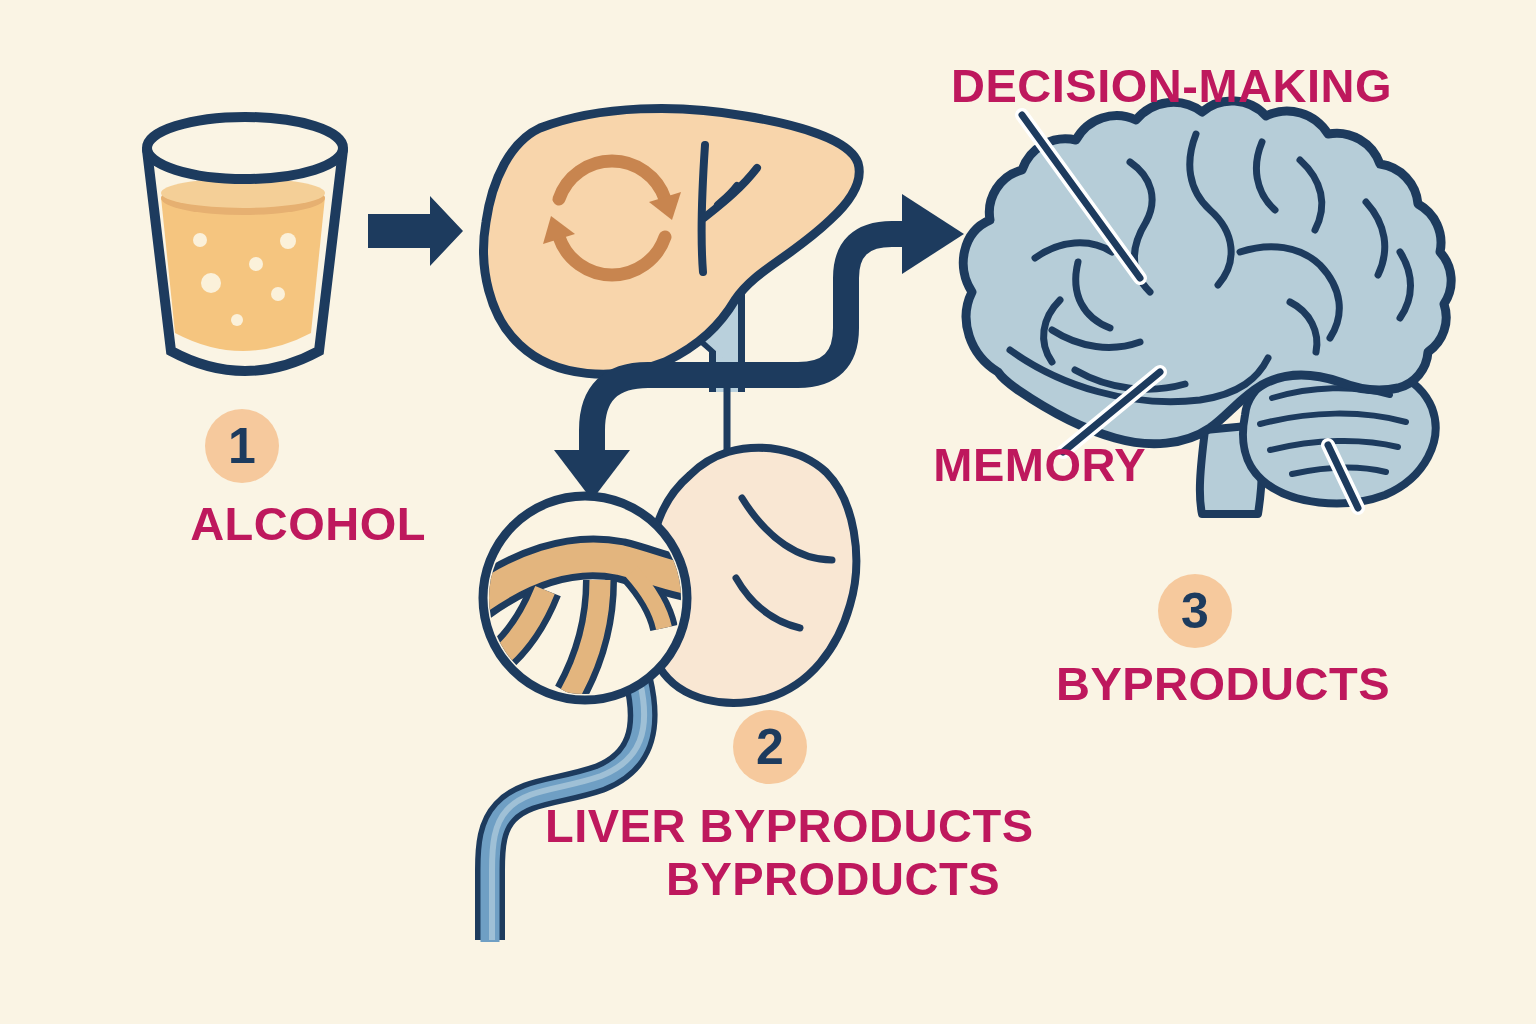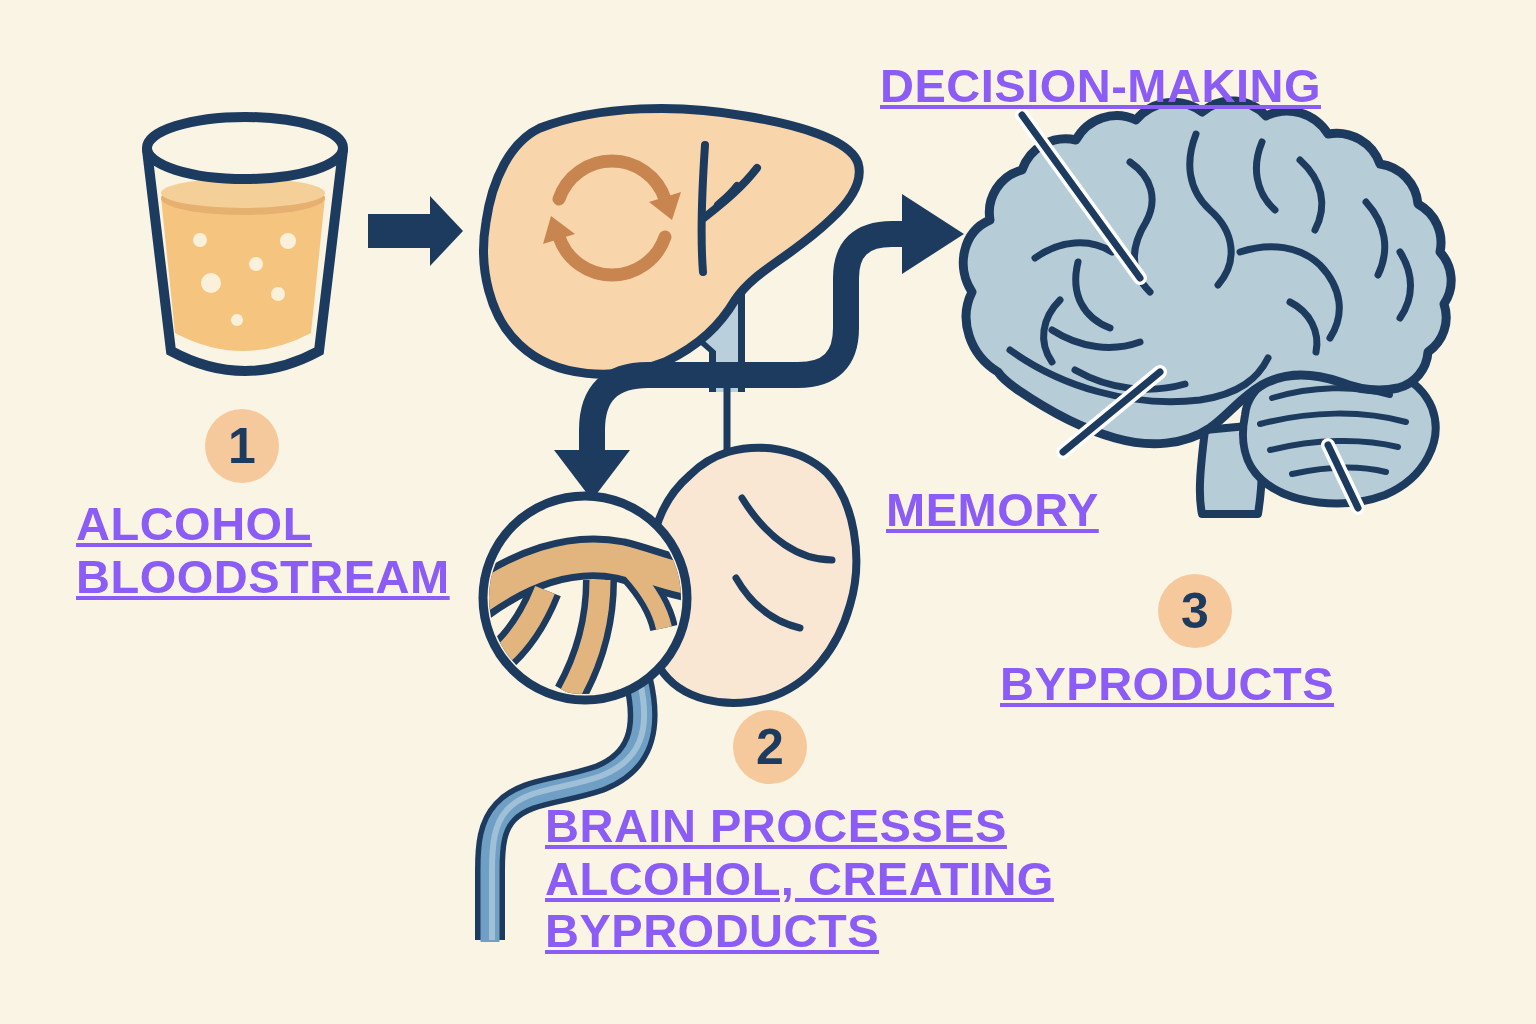--- a/index.html
+++ b/index.html
@@ -11,8 +11,8 @@
   .stage{position:absolute;inset:0;width:1536px;height:1024px;}
   svg.illus{position:absolute;left:0;top:0;}
   .label{
-    position:absolute;color:#8b5cf6;font-weight:700;text-align:left;
-    font-size:47px;line-height:1.12;letter-spacing:0.5px;white-space:nowrap;text-decoration:underline;
+    position:absolute;color:#be185d;font-weight:700;text-align:right;
+    font-size:47px;line-height:1.12;letter-spacing:0.5px;white-space:nowrap;
   }
   .label .ln{display:block;}
   .badge{

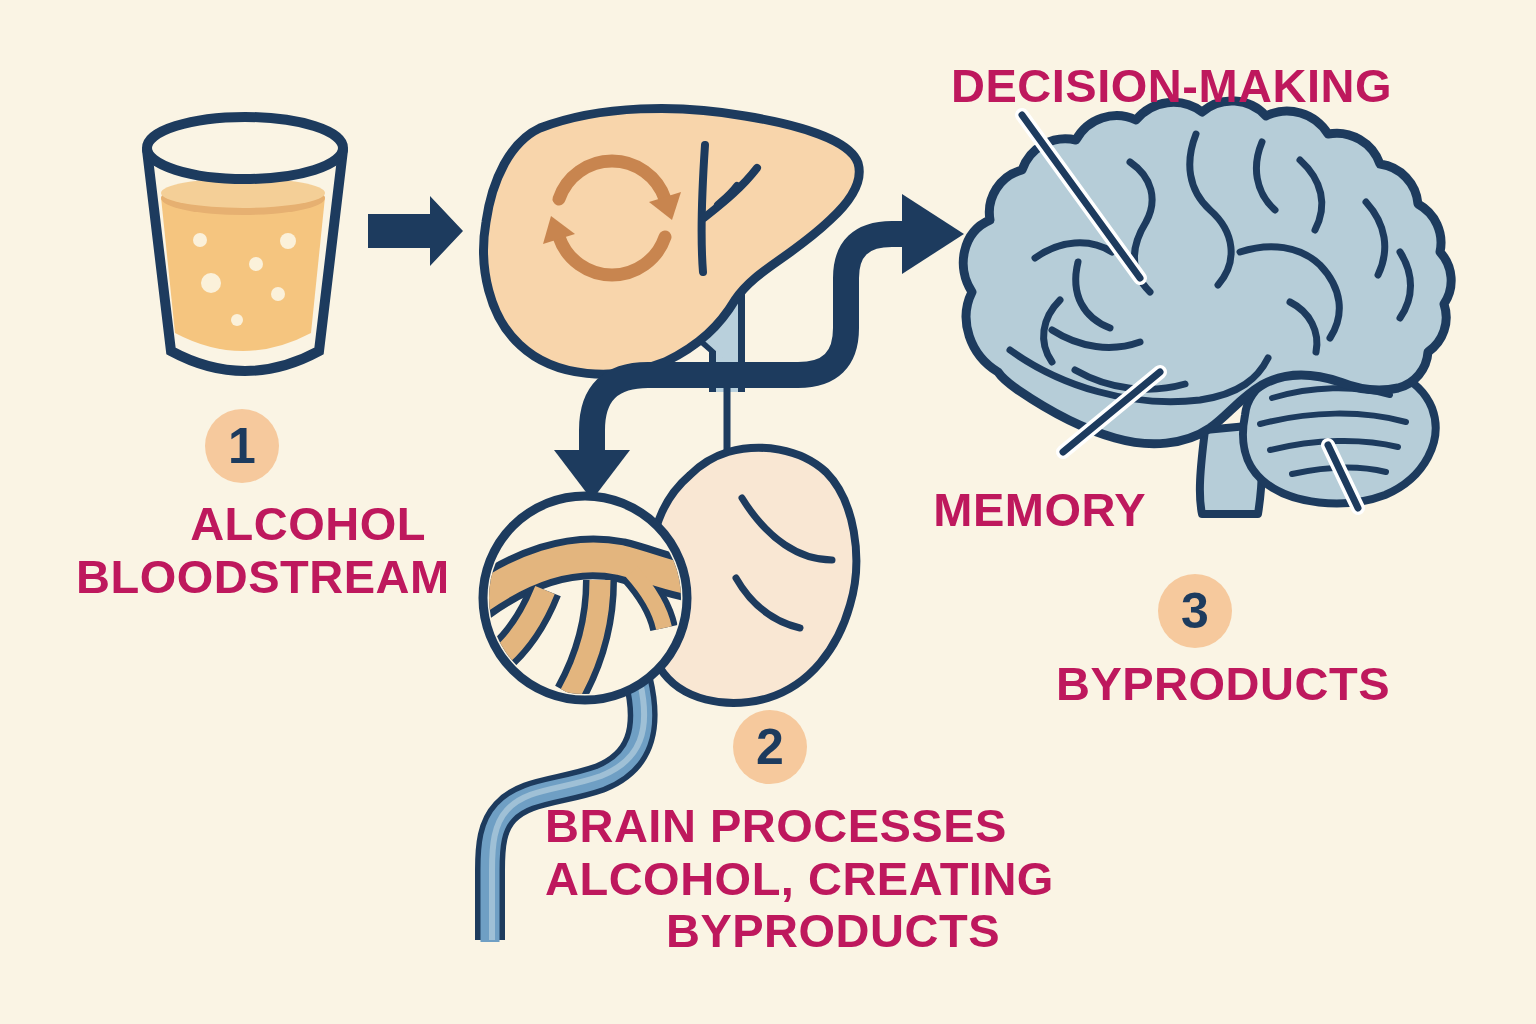--- a/index.html
+++ b/index.html
@@ -194,7 +194,7 @@
   </div>
 
   <div class="label" style="left:880px;top:60px;width:512px;">DECISION-MAKING</div>
-  <div class="label" style="left:886px;top:484px;width:260px;">MEMORY</div>
+  <div class="label" style="left:886px;top:439px;width:260px;">MEMORY</div>
 
 </div>
 

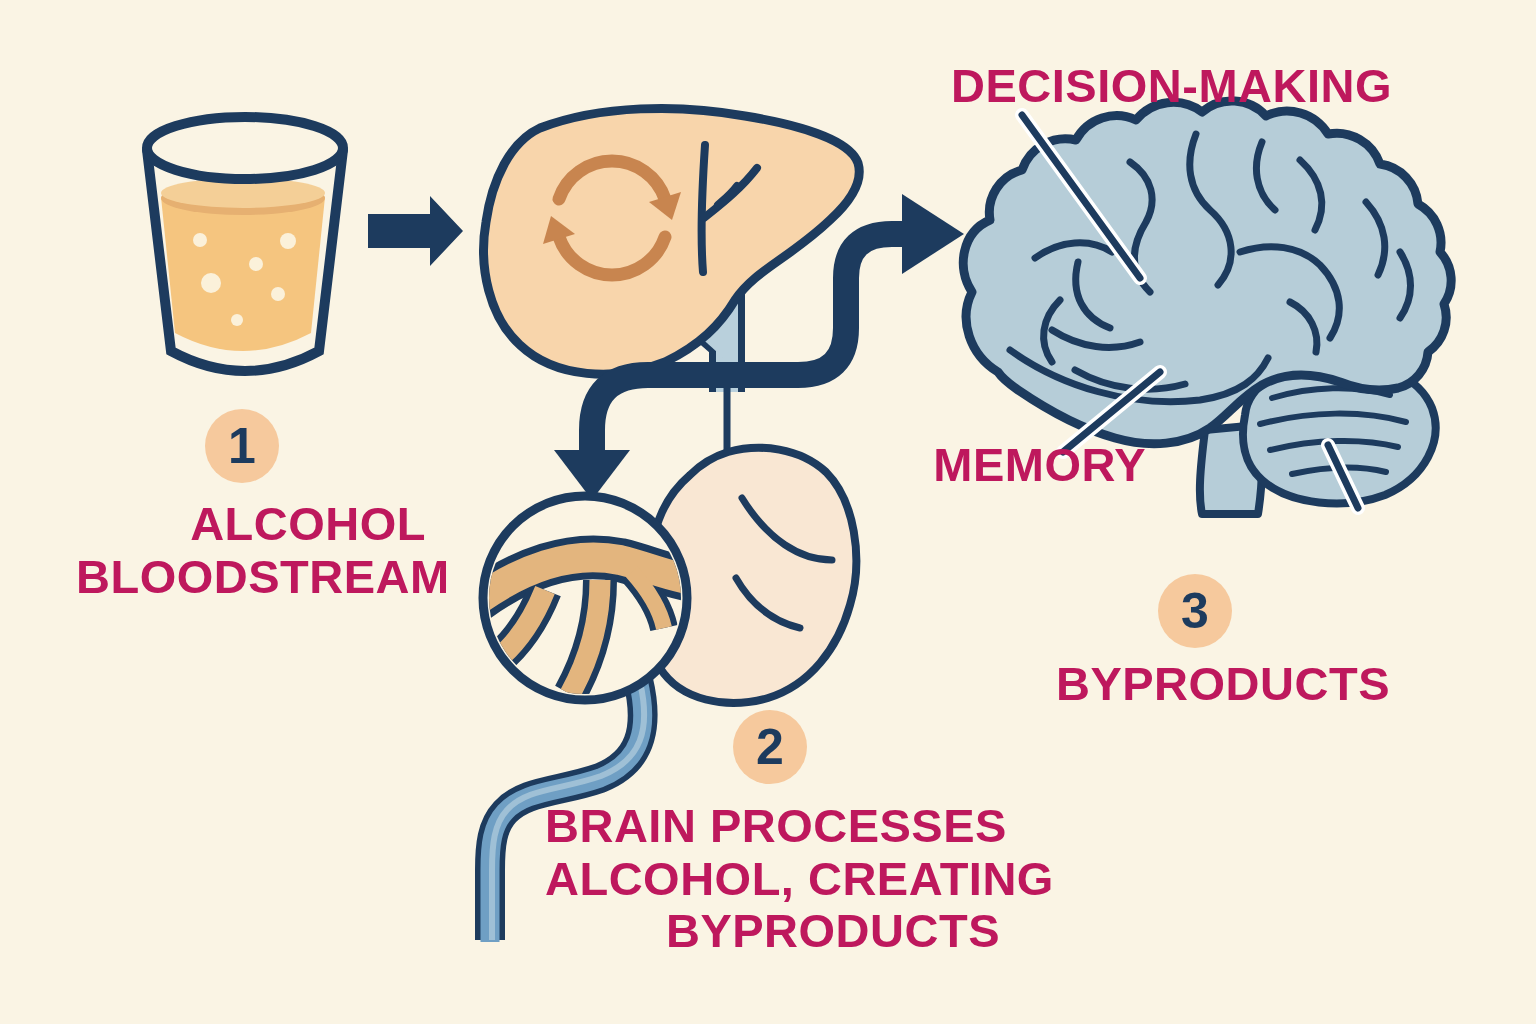--- a/index.html
+++ b/index.html
@@ -180,7 +180,6 @@
 
   <div class="label" style="left:76px;top:498px;width:350px;">
     <span class="ln">ALCOHOL</span>
-    <span class="ln">BLOODSTREAM</span>
   </div>
 
   <div class="label" style="left:545px;top:800px;width:455px;">

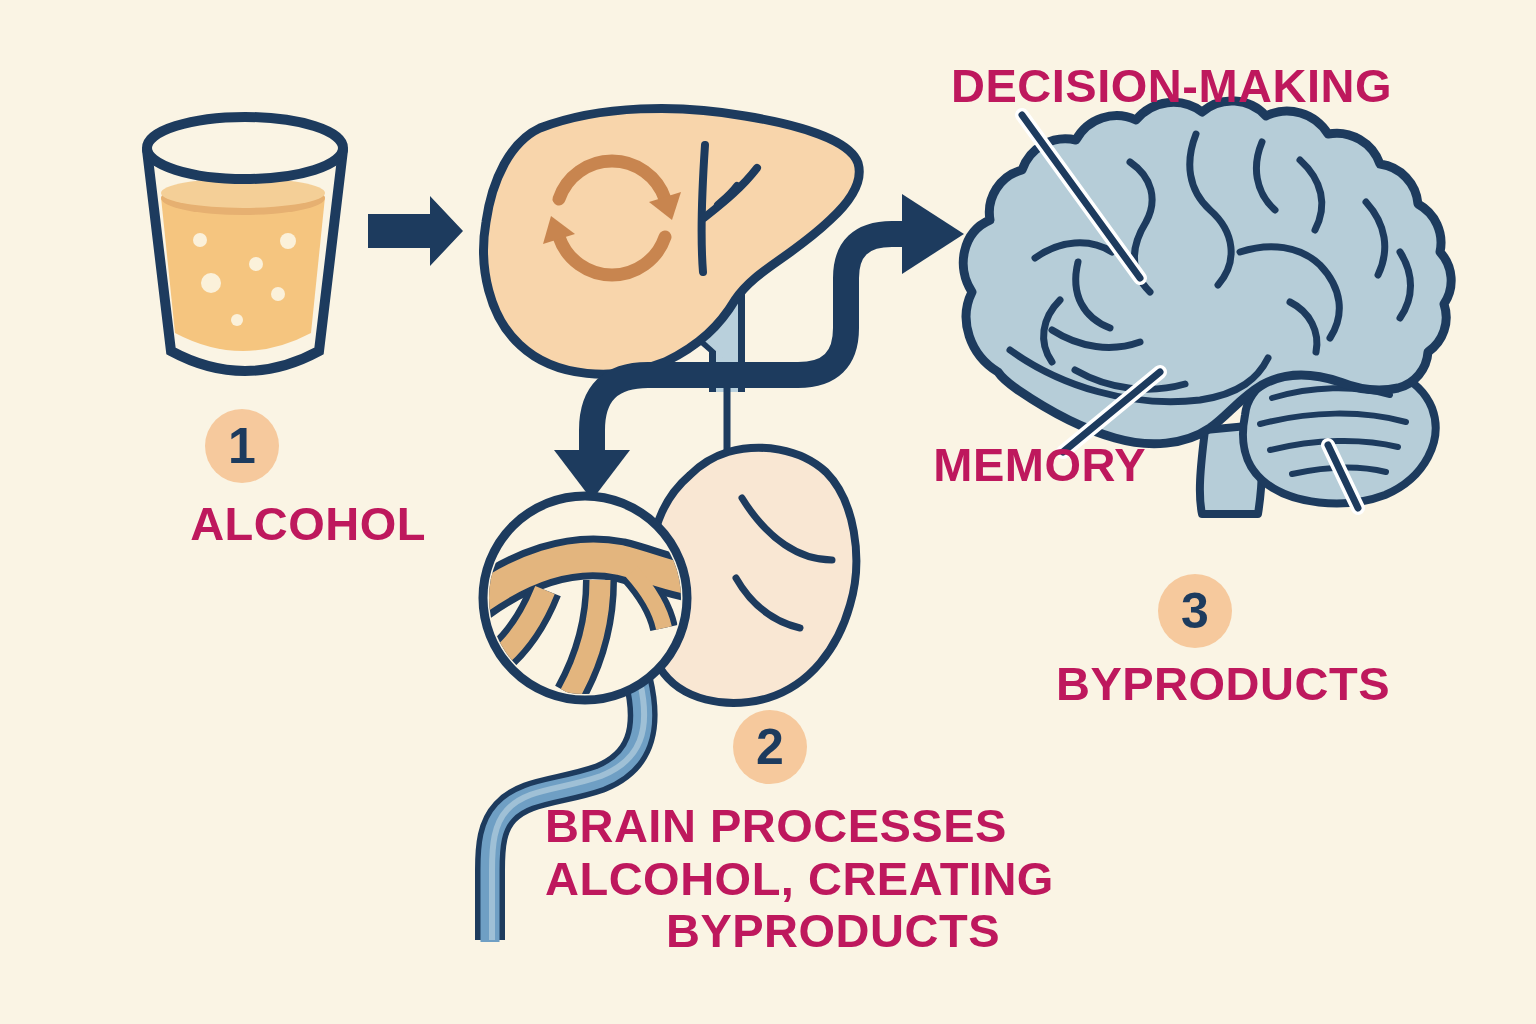--- a/index.html
+++ b/index.html
@@ -183,7 +183,7 @@
   </div>
 
   <div class="label" style="left:545px;top:800px;width:455px;">
-    <span class="ln">BRAIN PROCESSES</span>
+    <span class="ln">LIVER BYPRODUCTS</span>
     <span class="ln">ALCOHOL, CREATING</span>
     <span class="ln">BYPRODUCTS</span>
   </div>

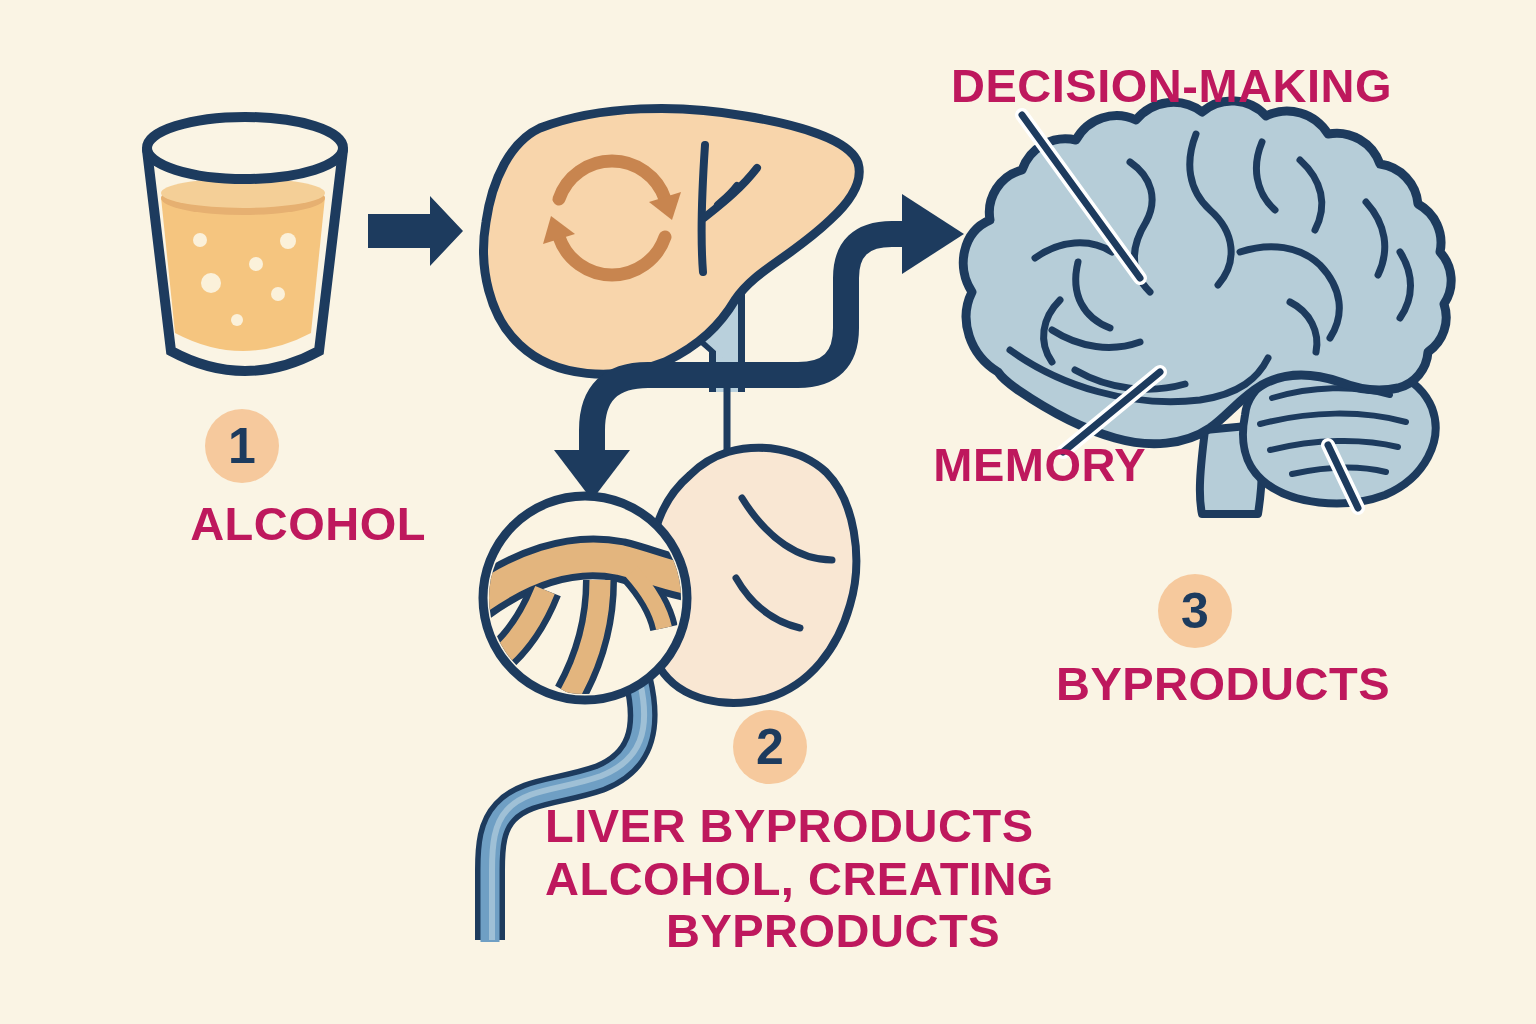--- a/index.html
+++ b/index.html
@@ -184,7 +184,6 @@
 
   <div class="label" style="left:545px;top:800px;width:455px;">
     <span class="ln">LIVER BYPRODUCTS</span>
-    <span class="ln">ALCOHOL, CREATING</span>
     <span class="ln">BYPRODUCTS</span>
   </div>
 

